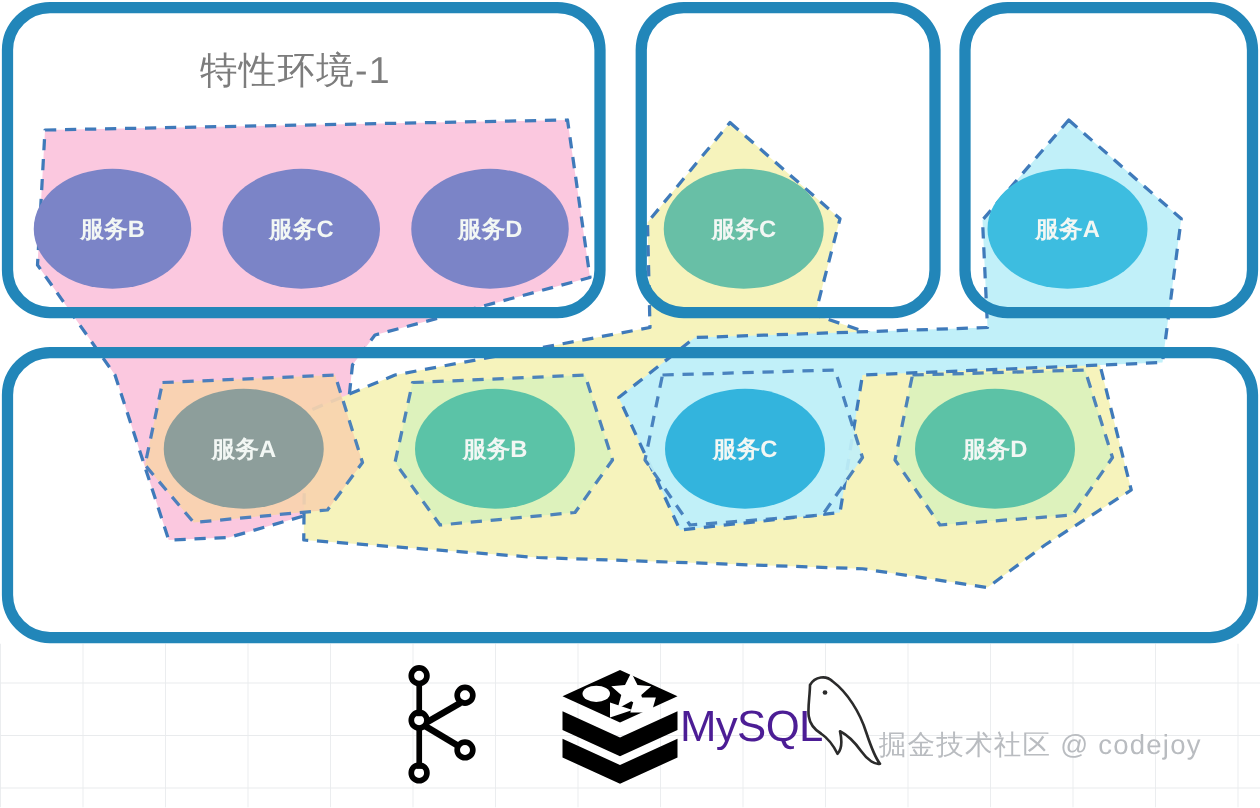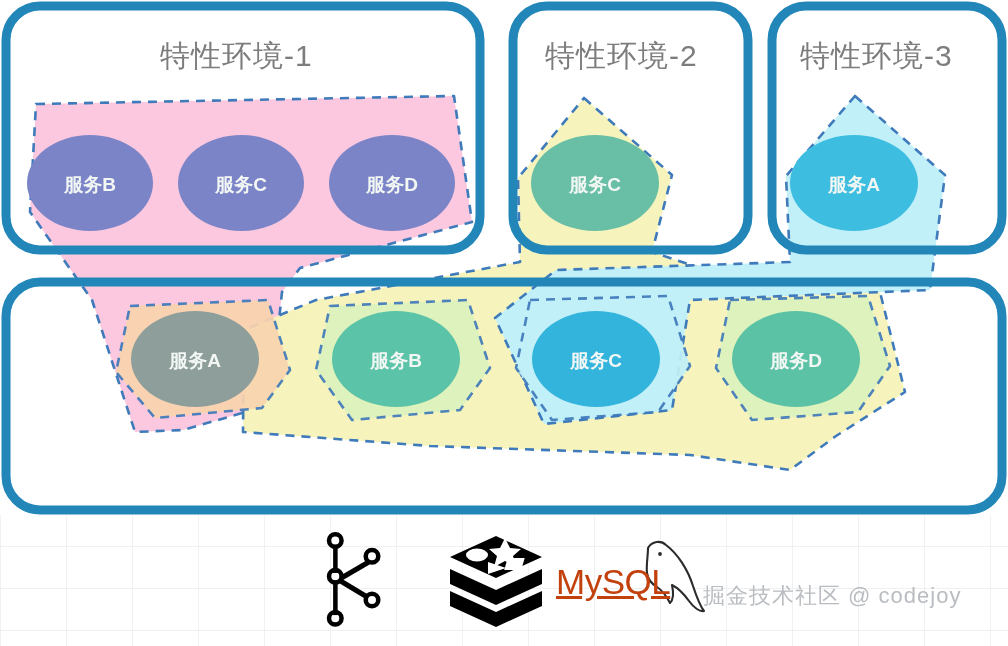--- a/index.html
+++ b/index.html
@@ -153,7 +153,6 @@
   </svg>
 
   <div class="env-title" style="left:160px;top:36px;text-align:center;">特性环境-1</div>
-  <div class="env-title" style="left:545px;top:36px;">特性环境-2</div>
   <div class="env-title" style="left:800px;top:36px;">特性环境-3</div>
 
   <div style="position:absolute;left:556px;top:582px;font-size:35px;color:#c2410c;font-family:'Liberation Sans','DejaVu Sans',sans-serif;letter-spacing:-0.5px;transform:translateY(-50%);text-decoration:underline;">MySQL</div>

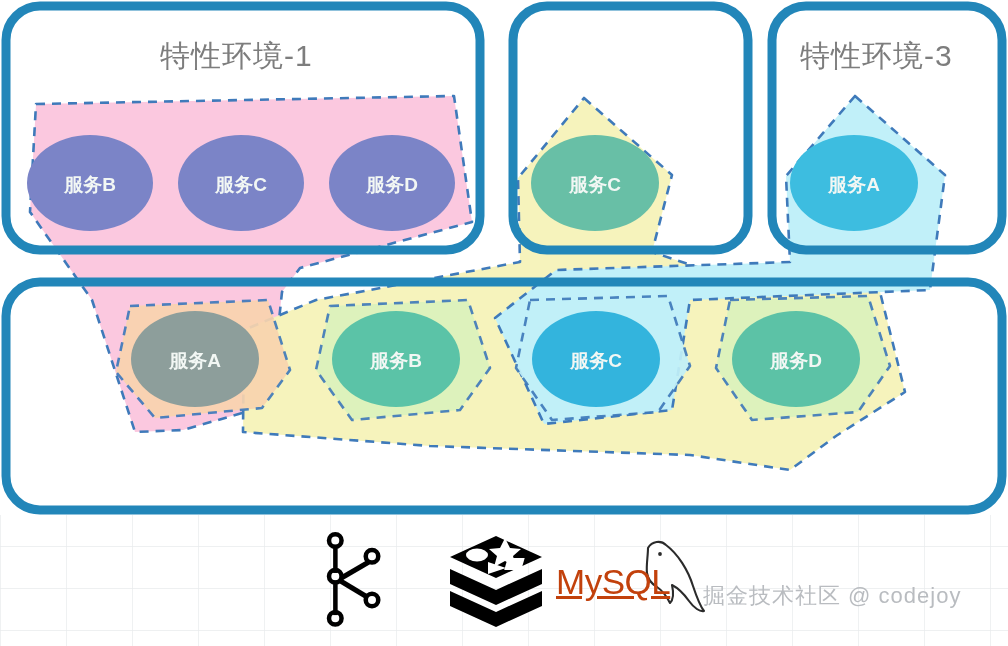--- a/index.html
+++ b/index.html
@@ -153,7 +153,6 @@
   </svg>
 
   <div class="env-title" style="left:160px;top:36px;text-align:center;">特性环境-1</div>
-  <div class="env-title" style="left:800px;top:36px;">特性环境-3</div>
 
   <div style="position:absolute;left:556px;top:582px;font-size:35px;color:#c2410c;font-family:'Liberation Sans','DejaVu Sans',sans-serif;letter-spacing:-0.5px;transform:translateY(-50%);text-decoration:underline;">MySQL</div>
 

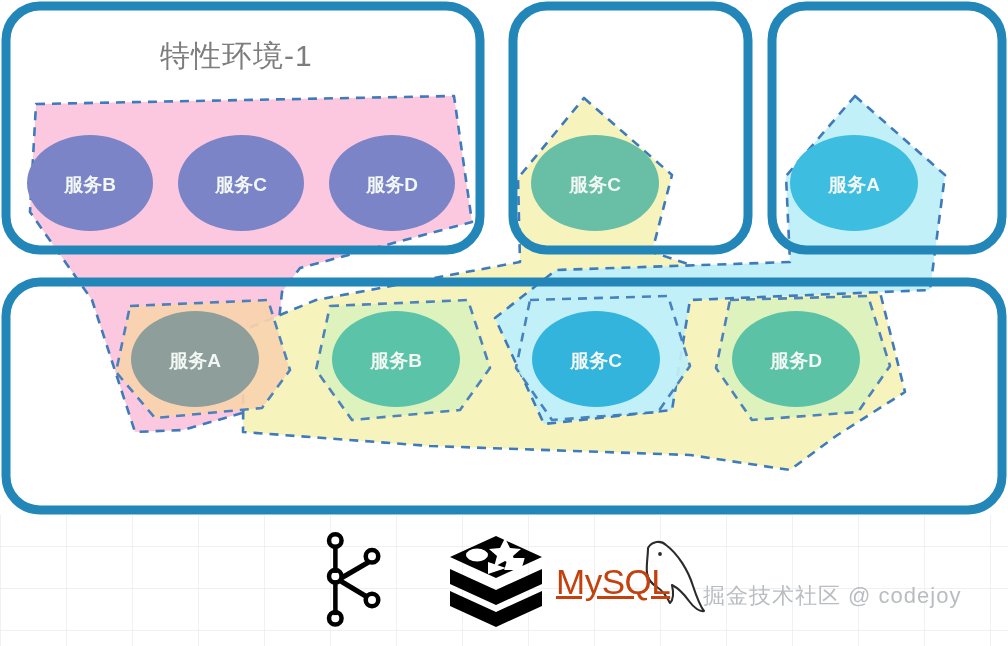--- a/index.html
+++ b/index.html
@@ -154,7 +154,7 @@
 
   <div class="env-title" style="left:160px;top:36px;text-align:center;">特性环境-1</div>
 
-  <div style="position:absolute;left:556px;top:582px;font-size:35px;color:#c2410c;font-family:'Liberation Sans','DejaVu Sans',sans-serif;letter-spacing:-0.5px;transform:translateY(-50%);text-decoration:underline;">MySQL</div>
+  <div style="position:absolute;left:544px;top:582px;font-size:35px;color:#4c1d95;font-family:'Liberation Sans','DejaVu Sans',sans-serif;letter-spacing:-0.5px;transform:translateY(-50%);">MySQL</div>
 
   <div class="watermark" style="left:703px;top:596px;transform:translateY(-50%);">掘金技术社区 @ codejoy</div>
 

